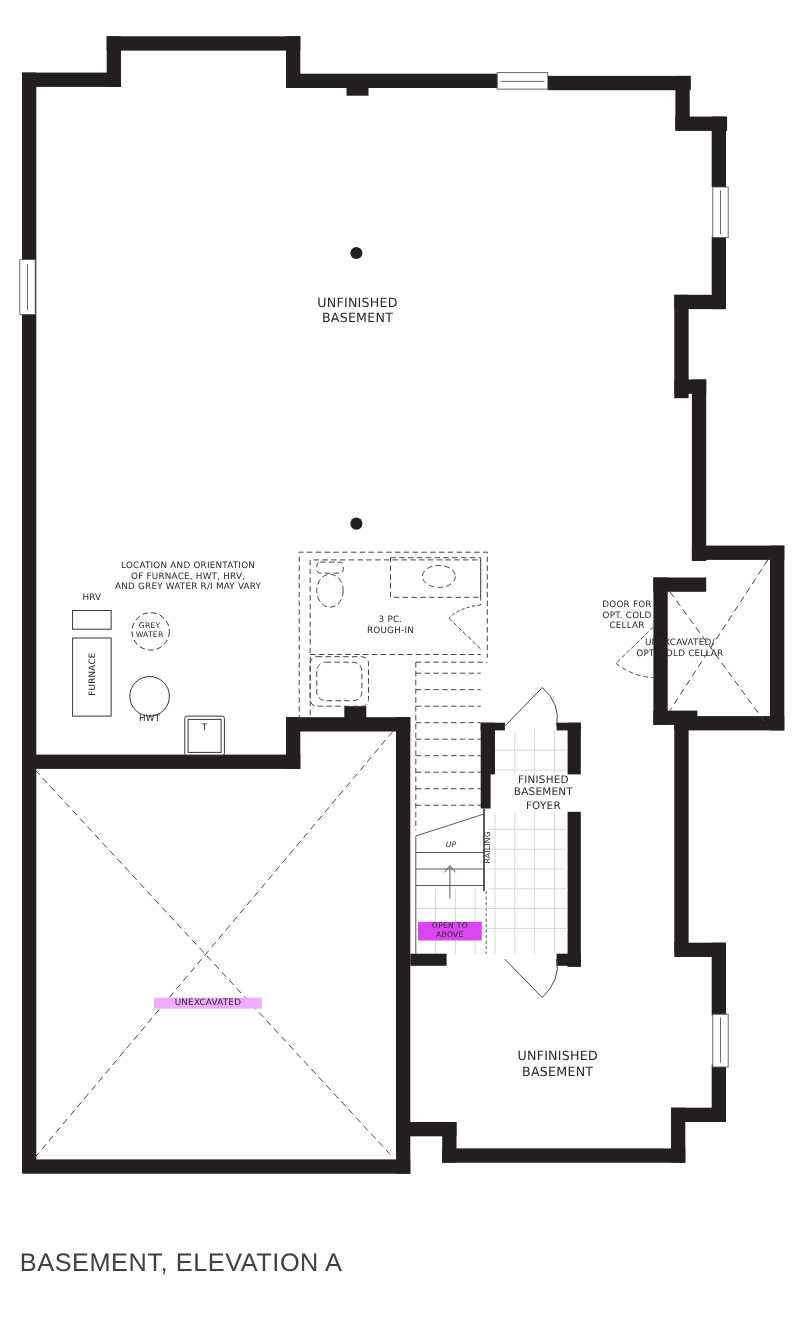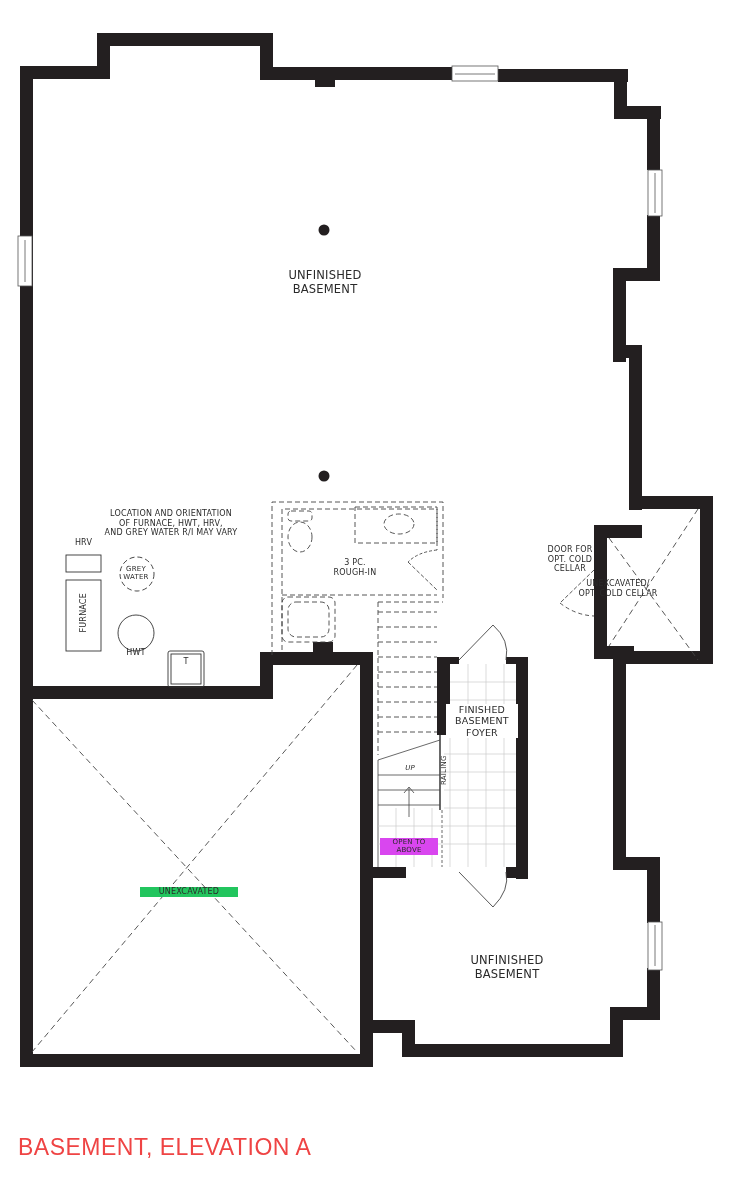--- a/index.html
+++ b/index.html
@@ -186,7 +186,7 @@
 CELLAR</div>
 <div class="lbl lbl-sm" style="left:568px; top:579px; width:100px;">UNEXCAVATED/
 OPT. COLD CELLAR</div>
-<div class="lbl lbl-md" style="left:446px; top:704px; width:72px; background:#fff;">FINISHED
+<div class="lbl lbl-md" style="left:446px; top:704px; width:72px; background:#fff;padding-left:12px;">FINISHED
 BASEMENT
 FOYER</div>
 <div class="lbl lbl-xs rot" style="left:424px; top:766px; width:40px;">RAILING</div>

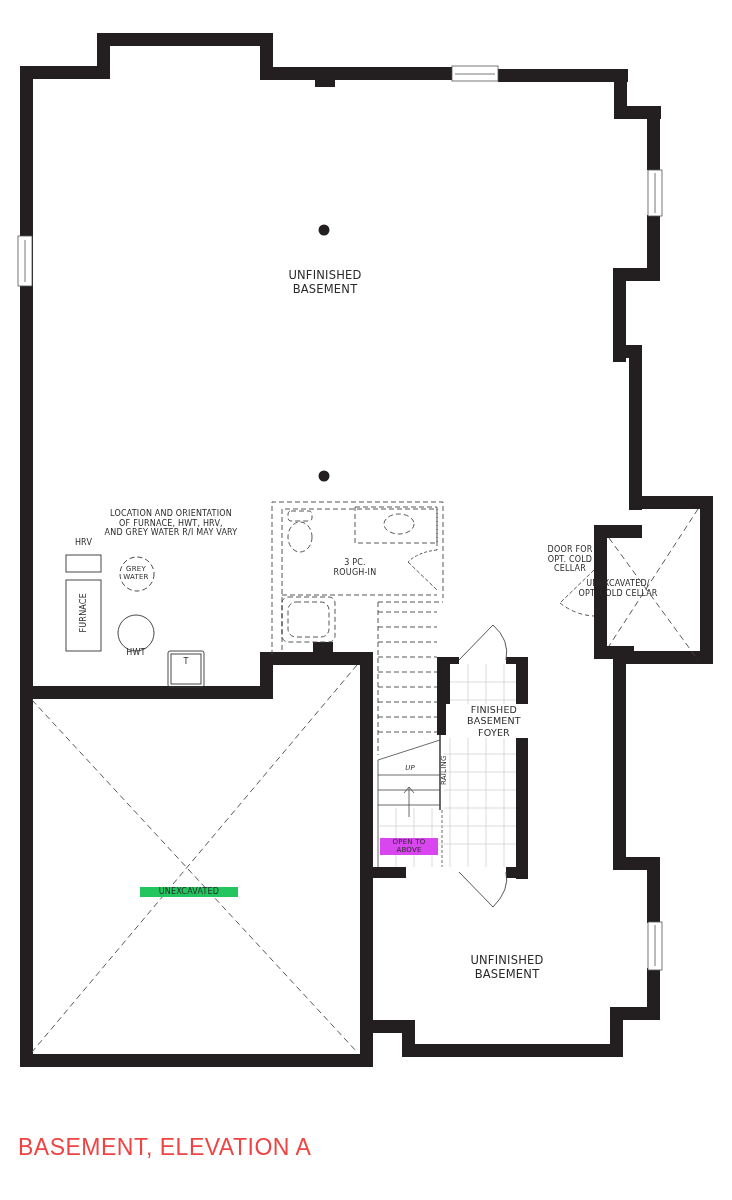--- a/index.html
+++ b/index.html
@@ -193,7 +193,7 @@
 <div class="lbl lbl-xs" style="left:396px; top:764px; width:28px;font-style:italic;">UP</div>
 <div class="lbl lbl-xs" style="left:380px; top:838px; width:58px; background:#d946ef;">OPEN TO
 ABOVE</div>
-<div class="lbl lbl-sm" style="left:140px; top:887px; width:98px; background:#22c55e;">UNEXCAVATED</div>
+<div class="lbl lbl-sm" style="left:140px; top:907px; width:98px; background:#f0abfc;">UNEXCAVATED</div>
 <div class="lbl lbl-lg" style="left:452px; top:954px; width:110px;">UNFINISHED
 BASEMENT</div>
 

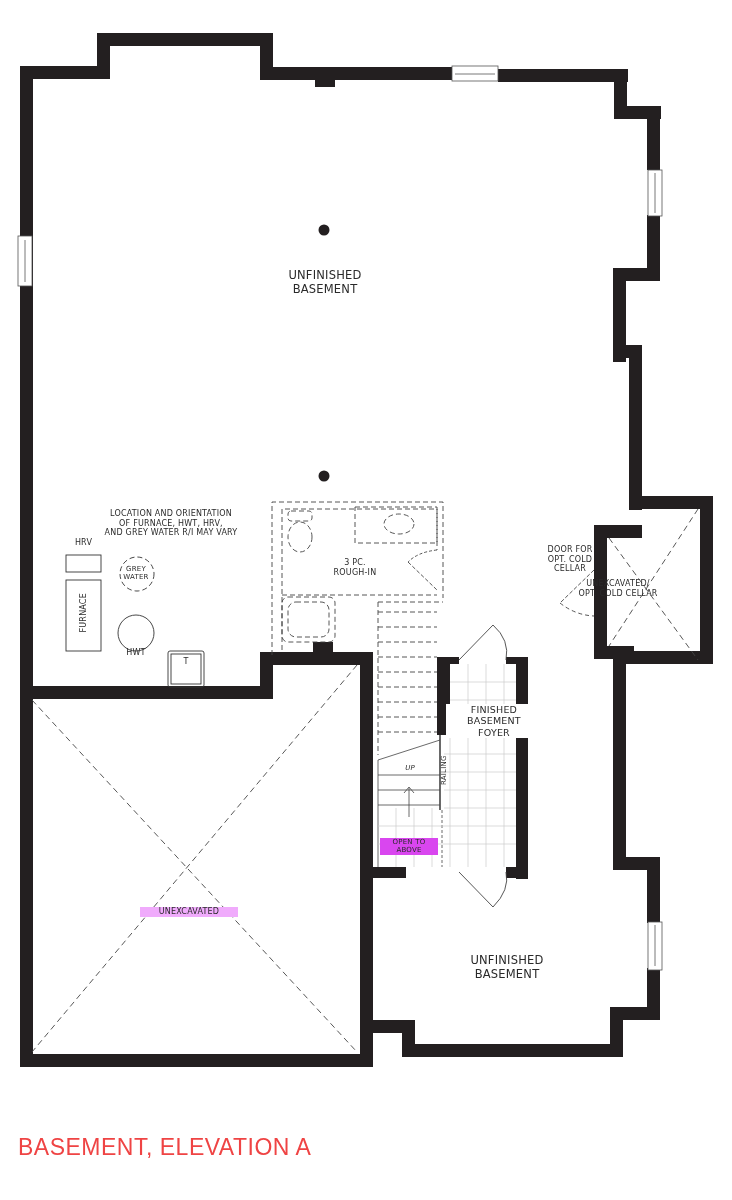--- a/index.html
+++ b/index.html
@@ -12,7 +12,7 @@
   .lbl-md { font-size: 9.5px; }
   .lbl-sm { font-size: 8px; }
   .lbl-xs { font-size: 7px; }
-  .title { position: absolute; left: 18px; top: 1134px; font-size: 23px; color: #ef4444;
+  .title { position: absolute; left: 18px; top: 1134px; font-size: 23px; color: #404040;
            letter-spacing: 0.5px; font-family: "Liberation Sans", sans-serif; }
   .rot { transform: rotate(-90deg); transform-origin: center center; }
 </style>

